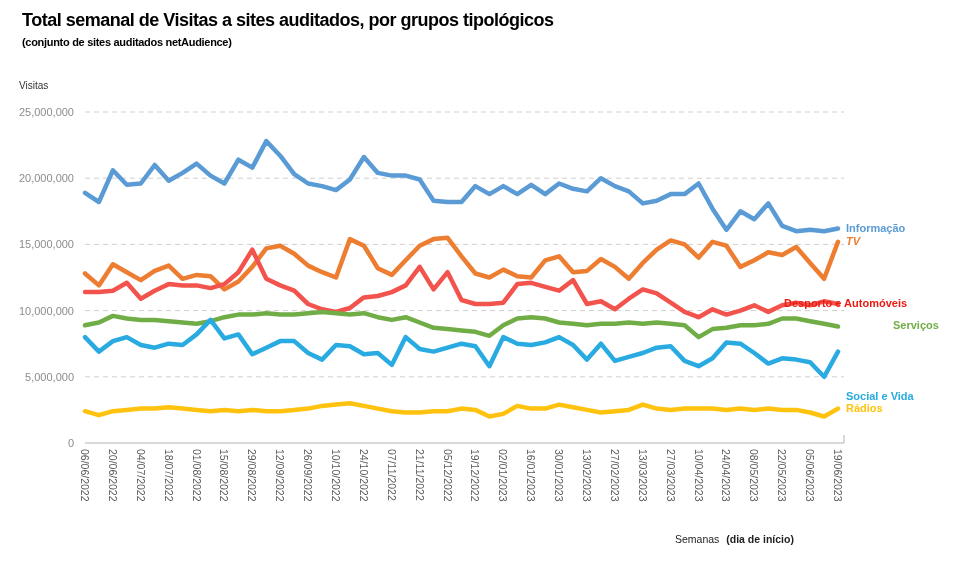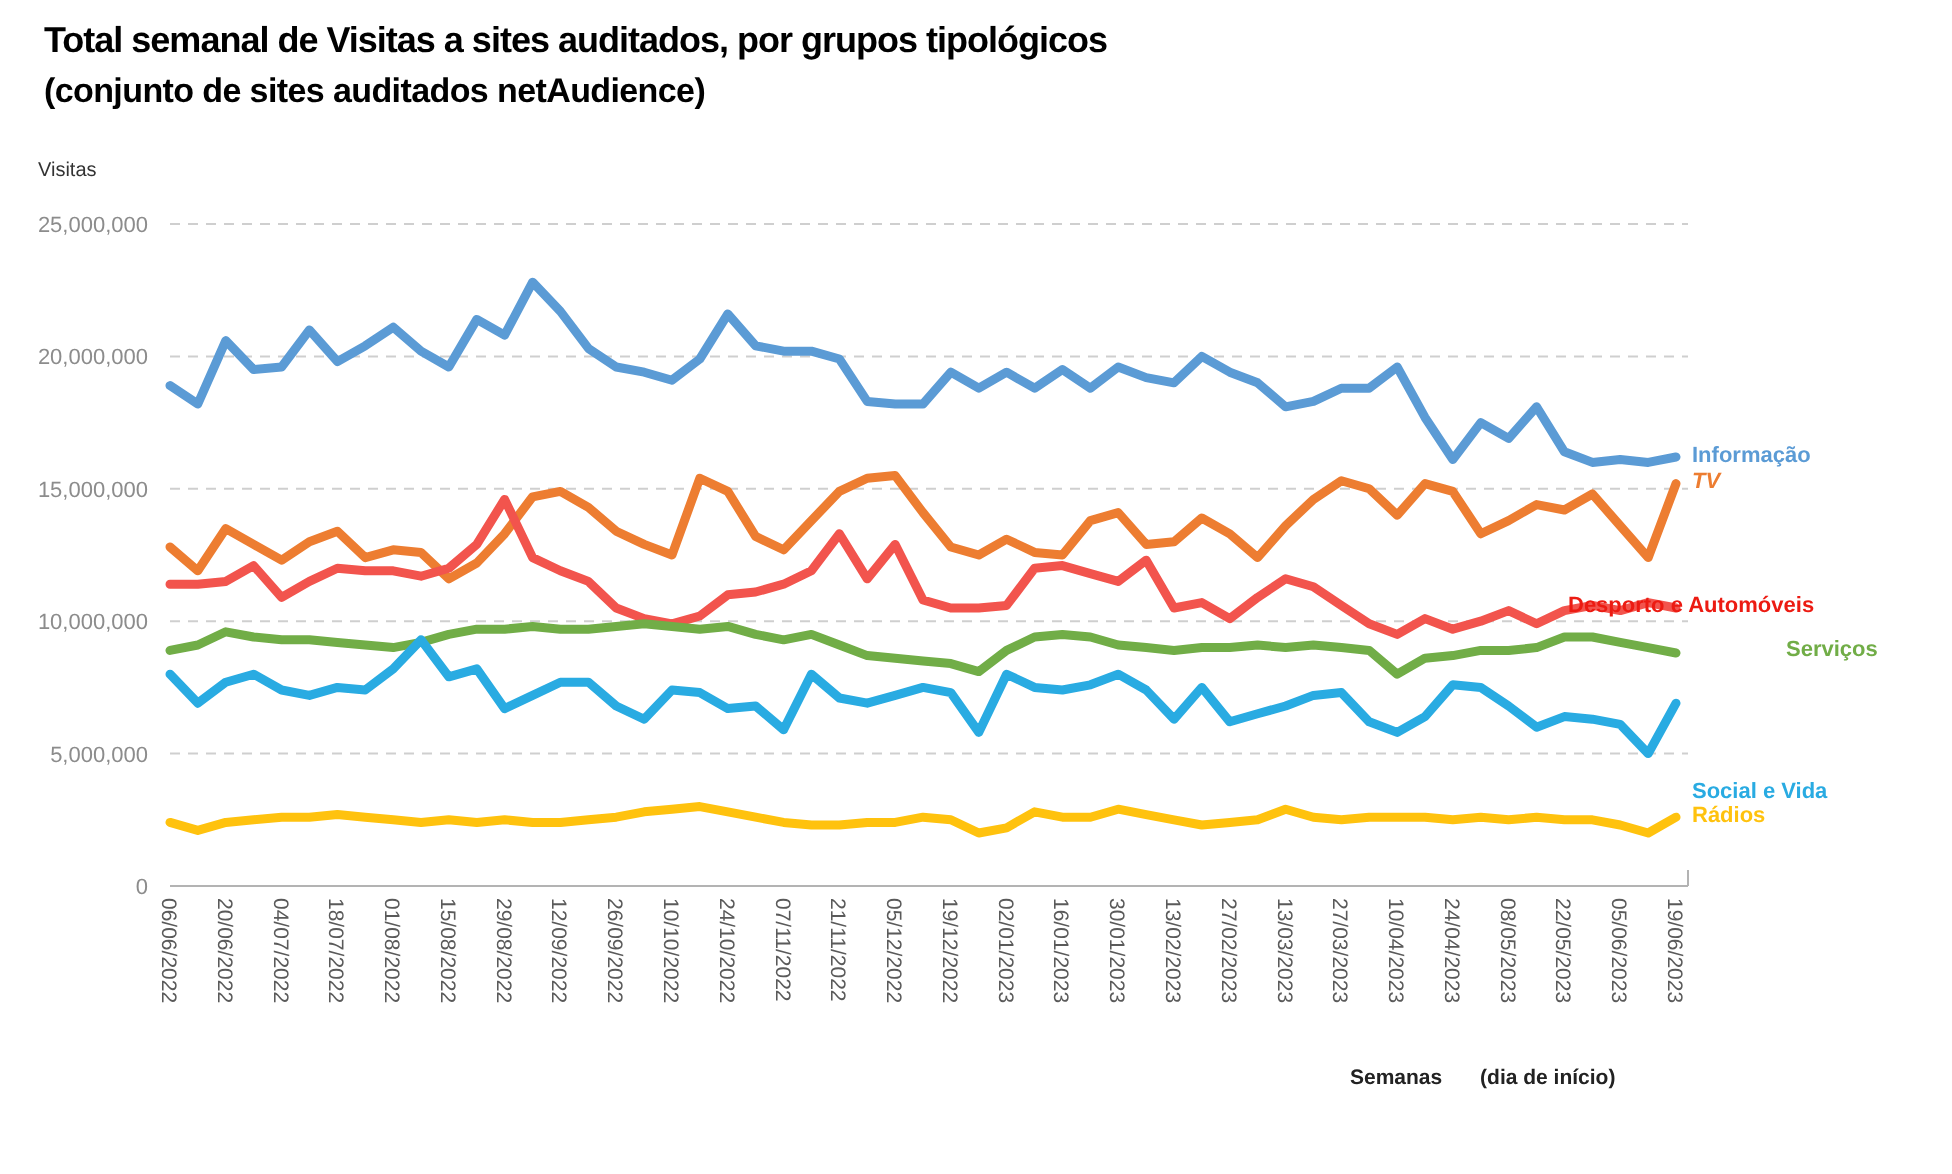--- a/index.html
+++ b/index.html
@@ -6,7 +6,7 @@
   body{width:976px;height:587px;font-family:"Liberation Sans",sans-serif;overflow:hidden;}
   #app{position:relative;width:976px;height:587px;background:#fff;padding-left:13px;}
   .chart-title{position:absolute;left:22px;top:10px;font-size:18px;font-weight:800;letter-spacing:-0.5px;color:#000;white-space:nowrap;}
-  .chart-subtitle{position:absolute;left:22px;top:36px;font-size:17px;font-weight:800;letter-spacing:-0.3px;color:#000;white-space:nowrap;}
+  .chart-subtitle{position:absolute;left:22px;top:36px;font-size:11px;font-weight:800;letter-spacing:-0.3px;color:#000;white-space:nowrap;}
   .y-axis-title{position:absolute;left:19px;top:80px;font-size:10px;font-weight:400;color:#333;}
   #chart-svg{position:absolute;left:0;top:0;}
   #legend-layer{position:absolute;left:0;top:0;width:868px;height:587px;pointer-events:none;}

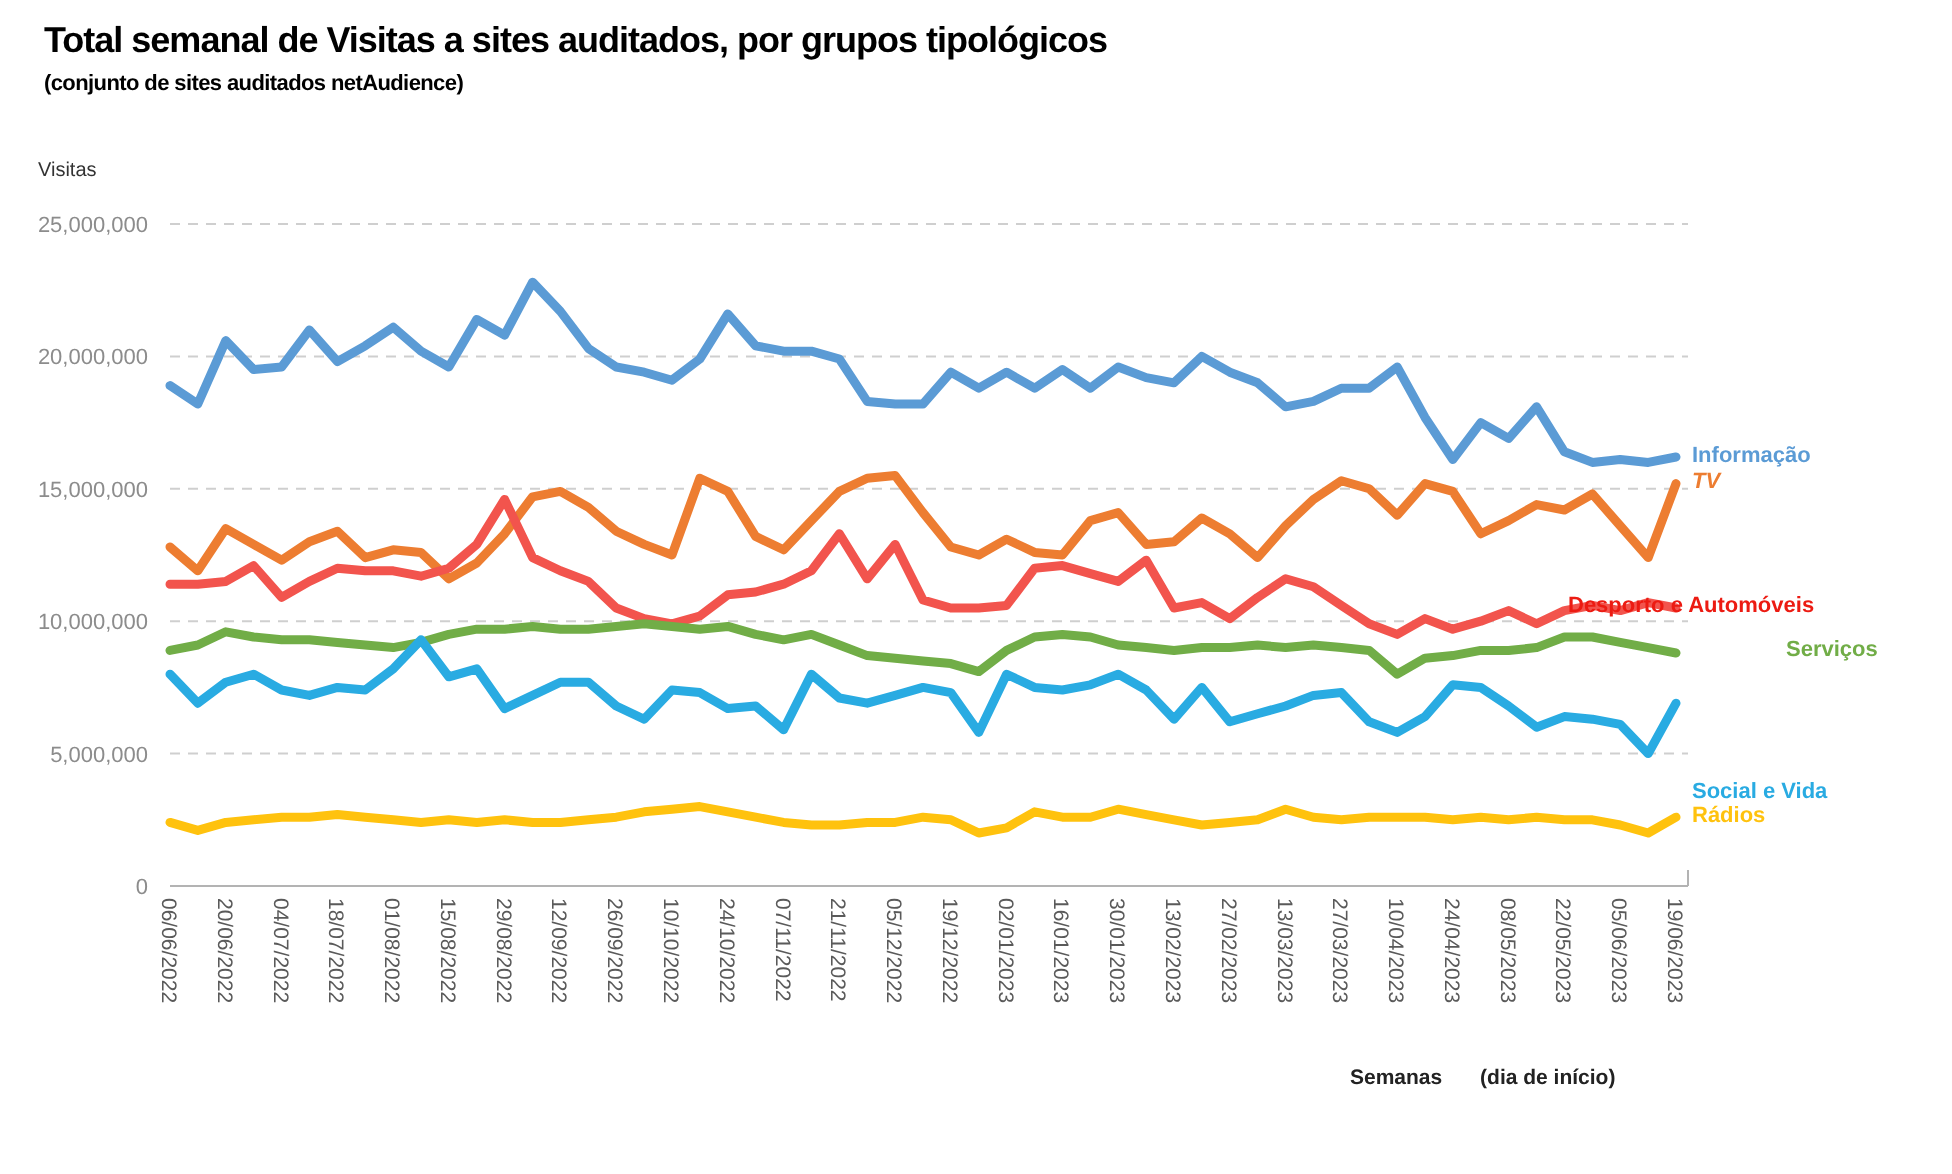--- a/index.html
+++ b/index.html
@@ -12,7 +12,7 @@
   #legend-layer{position:absolute;left:0;top:0;width:868px;height:587px;pointer-events:none;}
   .legend-label{position:absolute;font-size:11px;font-weight:700;white-space:nowrap;}
   .x-axis-title{position:absolute;left:675px;top:533px;font-size:10.5px;color:#222;white-space:nowrap;}
-  .x-axis-title .main{font-weight:700;}
+  .x-axis-title .main{font-weight:400;}
   .x-axis-title .detail{font-weight:700;margin-left:16px;}
   .brand-logo{position:absolute;left:812px;top:545px;font-size:21px;letter-spacing:-0.3px;white-space:nowrap;}
   .brand-logo .p1{color:#3b3b3b;font-weight:600;}

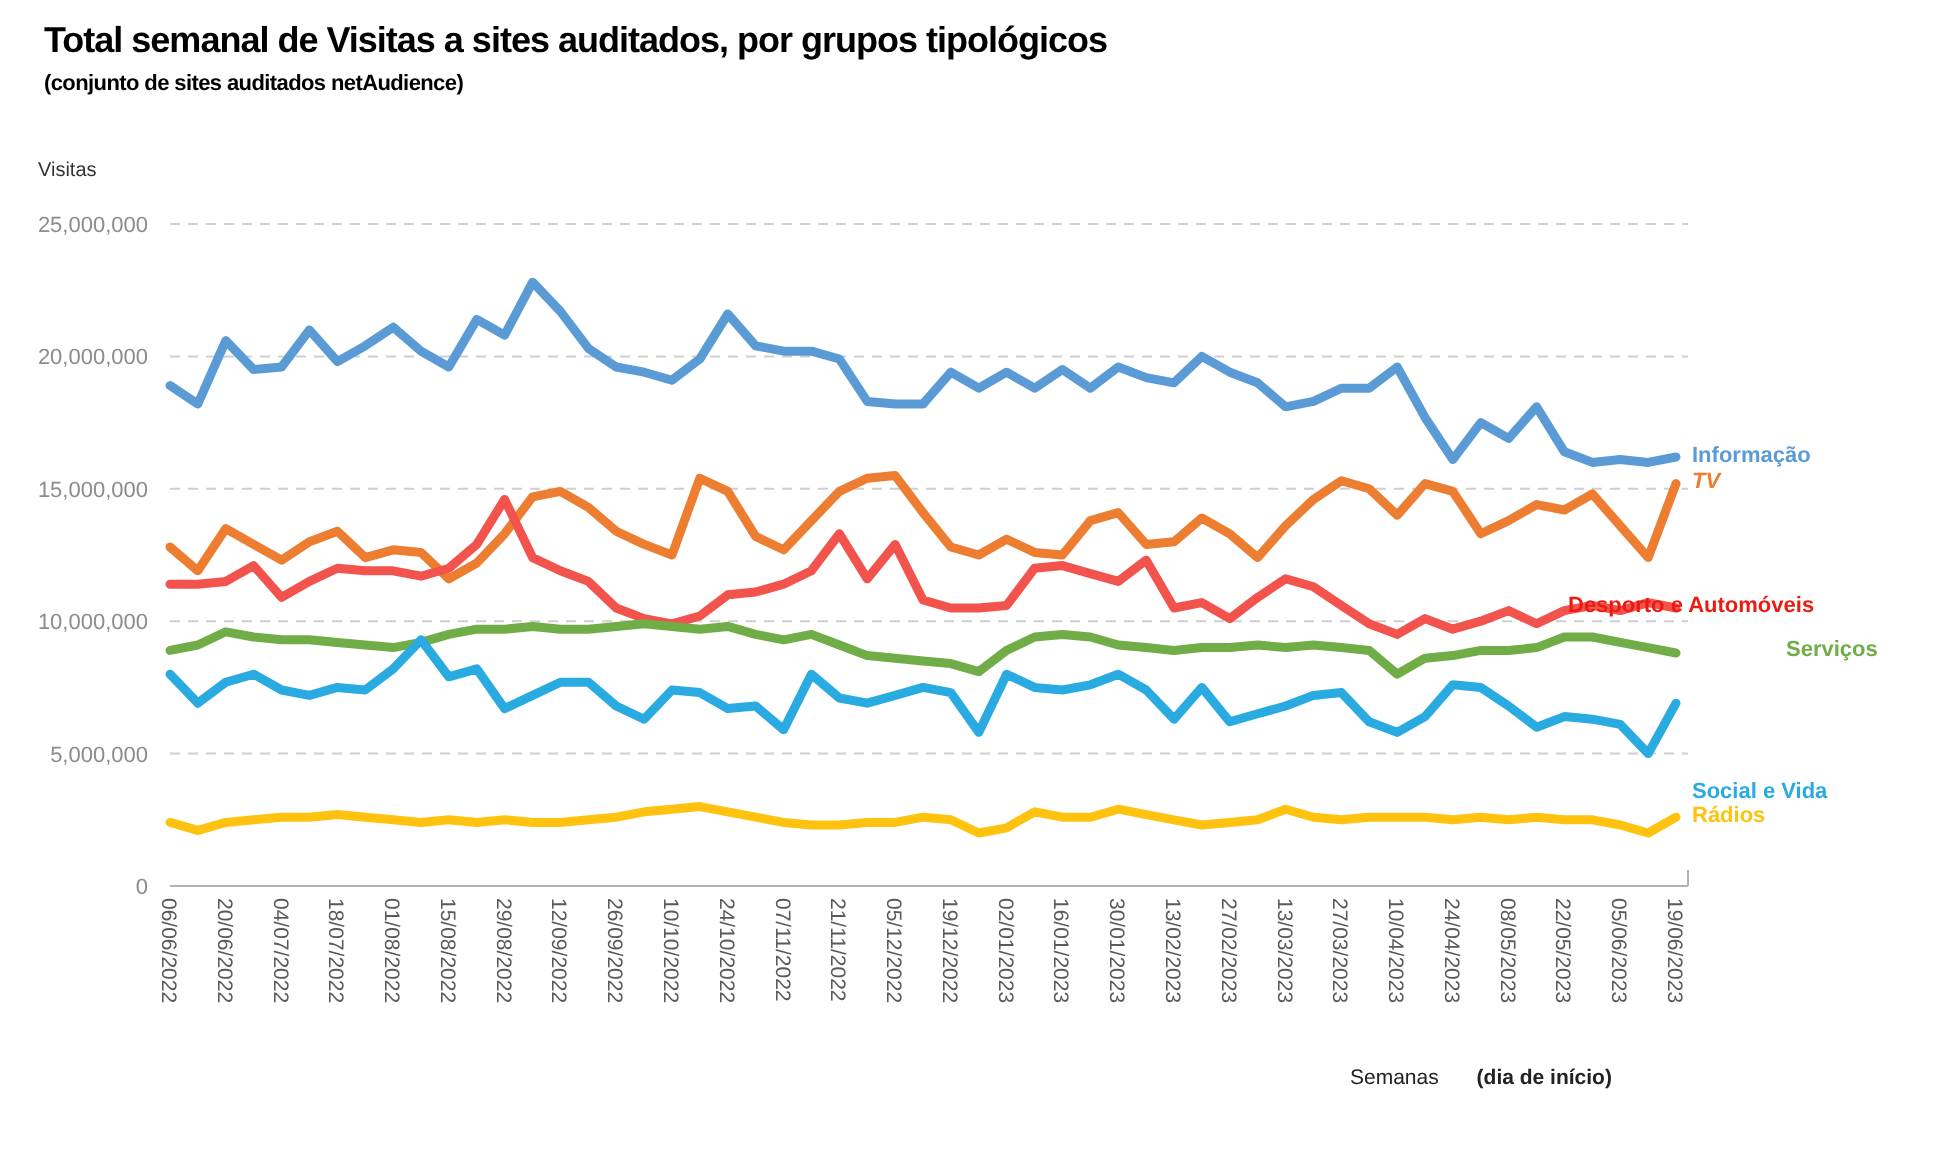--- a/index.html
+++ b/index.html
@@ -13,7 +13,7 @@
   .legend-label{position:absolute;font-size:11px;font-weight:700;white-space:nowrap;}
   .x-axis-title{position:absolute;left:675px;top:533px;font-size:10.5px;color:#222;white-space:nowrap;}
   .x-axis-title .main{font-weight:400;}
-  .x-axis-title .detail{font-weight:700;margin-left:16px;}
+  .x-axis-title .detail{font-weight:700;margin-left:4px;}
   .brand-logo{position:absolute;left:812px;top:545px;font-size:21px;letter-spacing:-0.3px;white-space:nowrap;}
   .brand-logo .p1{color:#3b3b3b;font-weight:600;}
   .brand-logo .p2{color:#2e2e2e;font-weight:700;}

